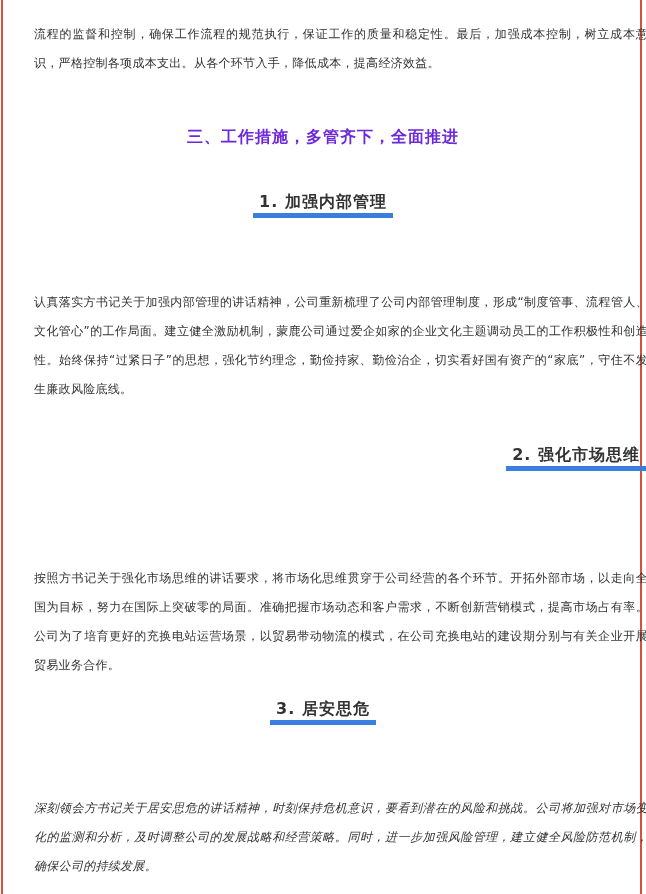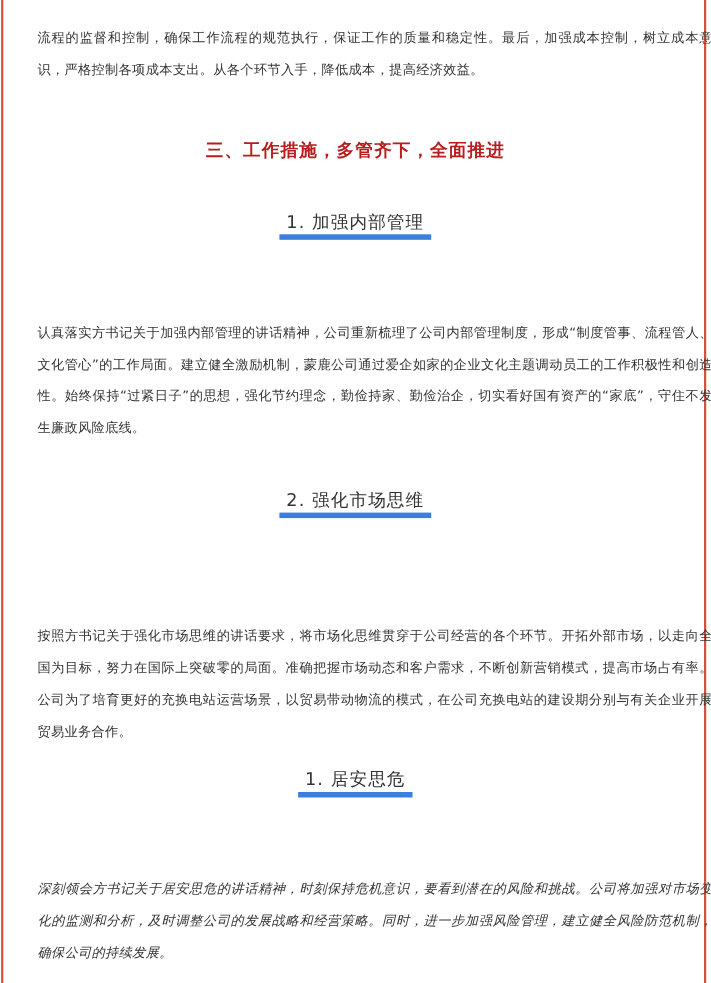--- a/index.html
+++ b/index.html
@@ -22,7 +22,7 @@
     .section-title span {
       display: inline-block; position: relative;
       font-family: "DejaVu Sans", sans-serif; font-weight: bold;
-      font-size: 16px; color: #b91c1c; letter-spacing: 1px;
+      font-size: 16px; color: #6d28d9; letter-spacing: 1px;
       padding: 0 4px; line-height: 22px;
     }
     .section-title span::after {

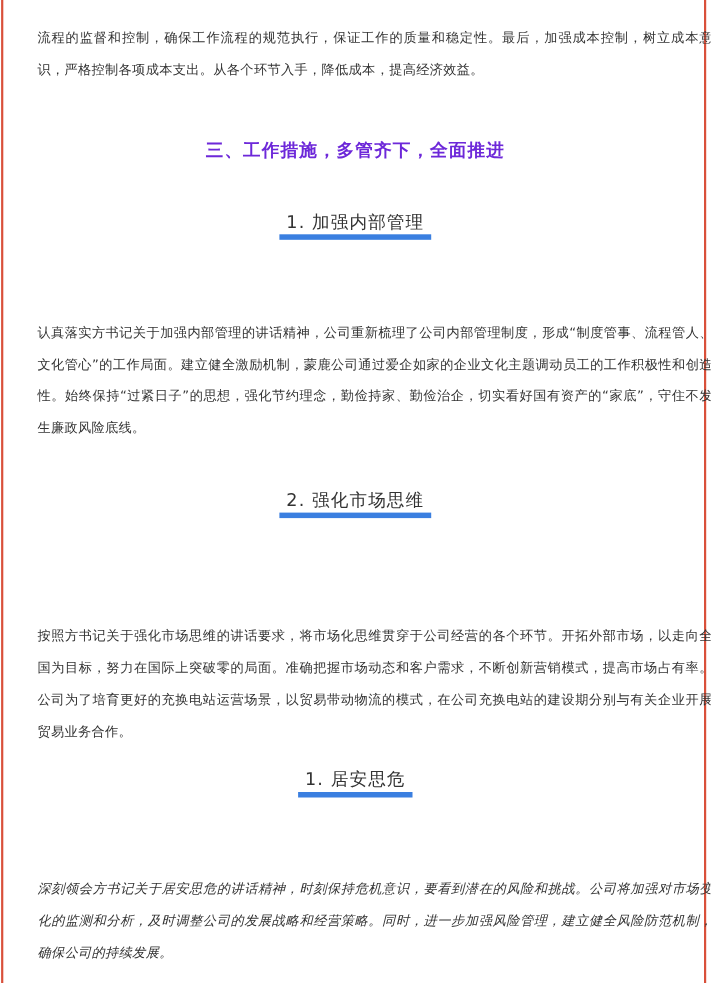--- a/index.html
+++ b/index.html
@@ -34,7 +34,7 @@
     }
     .sub-title span {
       display: inline-block;
-      font-family: "DejaVu Sans", sans-serif; font-weight: normal;
+      font-family: "DejaVu Sans", sans-serif; font-weight: bold;
       font-size: 16px; color: #333333; letter-spacing: 1px;
       line-height: 20px; padding: 0 6px 1px;
       border-bottom: 5px solid #3a7fe0;

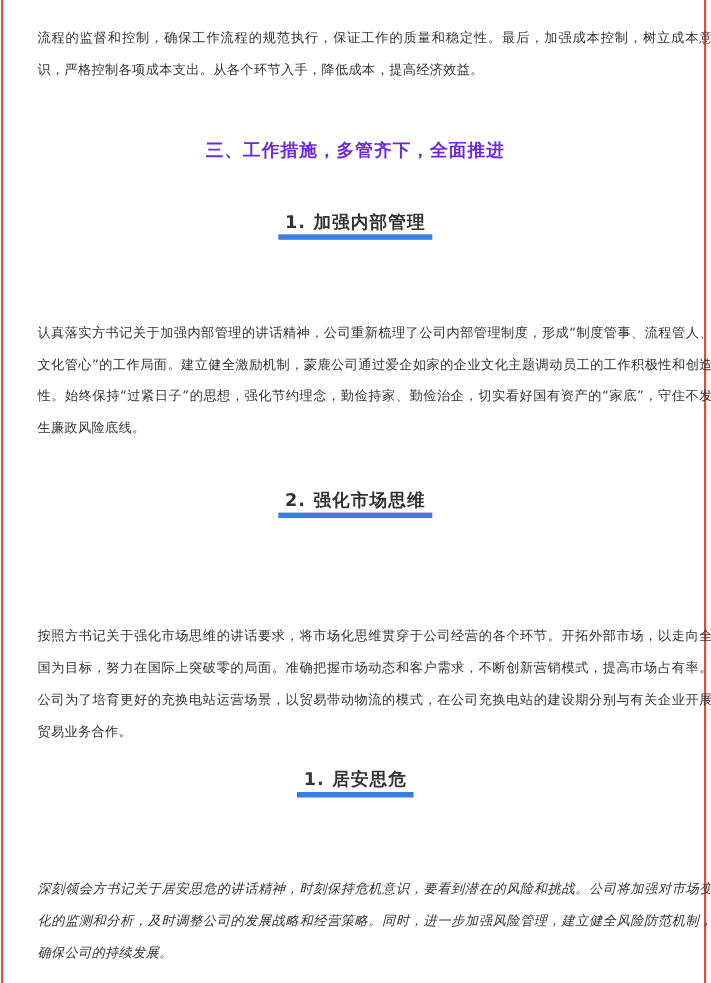--- a/index.html
+++ b/index.html
@@ -57,7 +57,7 @@
 
 <p class="para" style="top:270px;">认真落实方书记关于加强内部管理的讲话精神，公司重新梳理了公司内部管理制度，形成“制度管事、流程管人、文化管心”的工作局面。建立健全激励机制，蒙鹿公司通过爱企如家的企业文化主题调动员工的工作积极性和创造性。始终保持“过紧日子”的思想，强化节约理念，勤俭持家、勤俭治企，切实看好国有资产的“家底”，守住不发生廉政风险底线。</p>
 
-<div class="sub-title" style="top:445px;">
+<div class="sub-title" style="top:445px;text-align:right;">
   <span>2. 强化市场思维</span>
 </div>
 

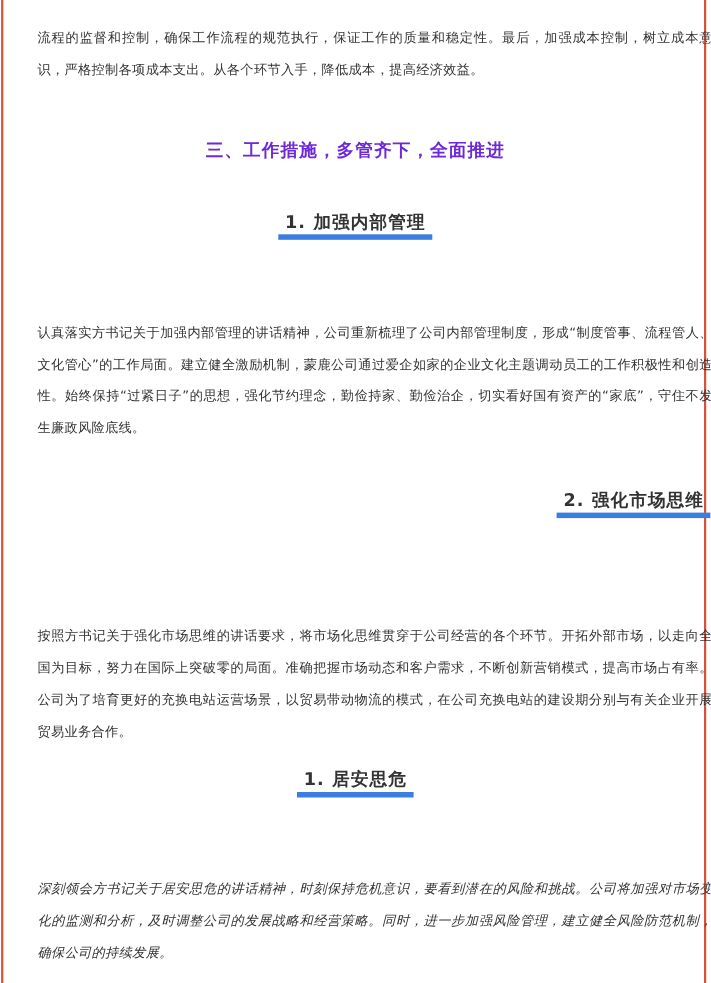--- a/index.html
+++ b/index.html
@@ -64,7 +64,7 @@
 <p class="para" style="top:546px;">按照方书记关于强化市场思维的讲话要求，将市场化思维贯穿于公司经营的各个环节。开拓外部市场，以走向全国为目标，努力在国际上突破零的局面。准确把握市场动态和客户需求，不断创新营销模式，提高市场占有率。公司为了培育更好的充换电站运营场景，以贸易带动物流的模式，在公司充换电站的建设期分别与有关企业开展贸易业务合作。</p>
 
 <div class="sub-title" style="top:699px;">
-  <span>1. 居安思危</span>
+  <span>3. 居安思危</span>
 </div>
 
 <p class="para" style="top:776px;font-style:italic;">深刻领会方书记关于居安思危的讲话精神，时刻保持危机意识，要看到潜在的风险和挑战。公司将加强对市场变化的监测和分析，及时调整公司的发展战略和经营策略。同时，进一步加强风险管理，建立健全风险防范机制，确保公司的持续发展。</p>

